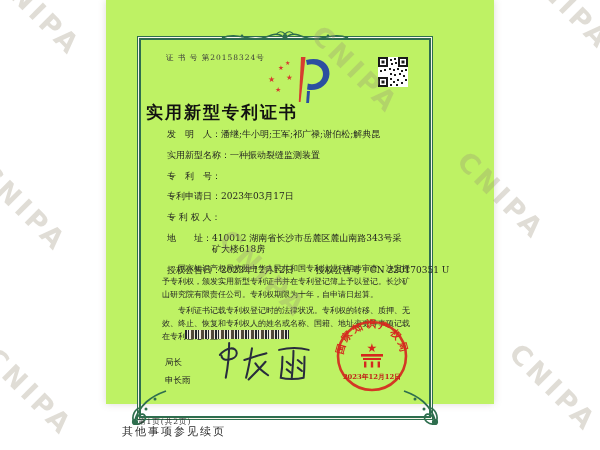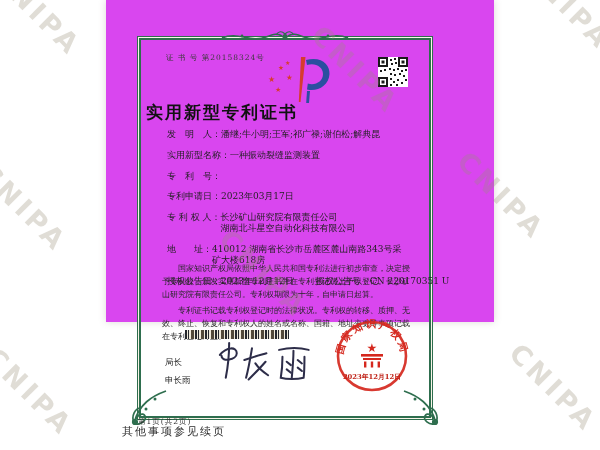--- a/index.html
+++ b/index.html
@@ -18,8 +18,8 @@
   }
   
   .page{
-    position:absolute;left:106px;top:0;width:388px;height:322px;
-    background:#d946ef;box-shadow:0 0 7px rgba(120,110,90,.25);
+    position:absolute;left:106px;top:0;width:388px;height:404px;
+    background:#bef264;box-shadow:0 0 7px rgba(120,110,90,.25);
     z-index:1;
   }
   .frame{

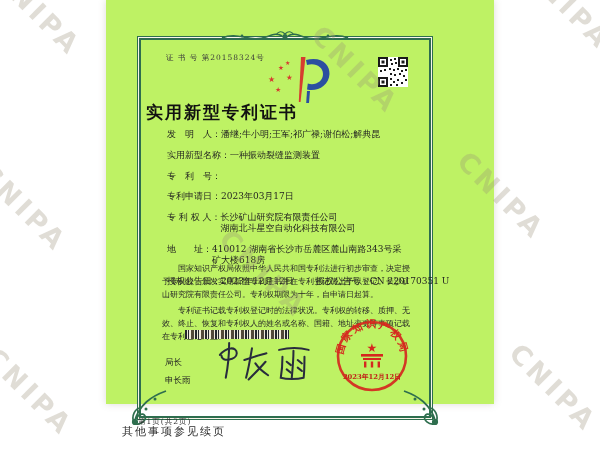--- a/index.html
+++ b/index.html
@@ -186,10 +186,6 @@
         </div>
         <div class="row">
           <span class="lbl">专 利 权 人：</span>
-          <span class="val">
-            <span style="display:block">长沙矿山研究院有限责任公司</span>
-            <span style="display:block">湖南北斗星空自动化科技有限公司</span>
-          </span>
         </div>
         <div class="row">
           <span class="lbl">地　　址：</span>

